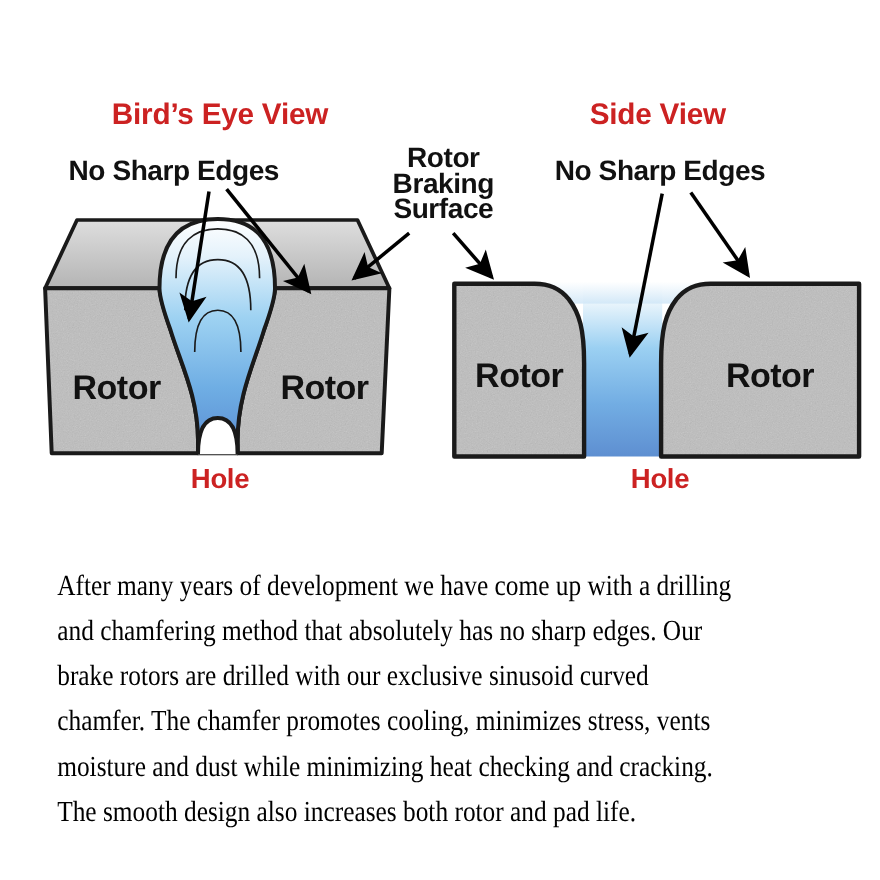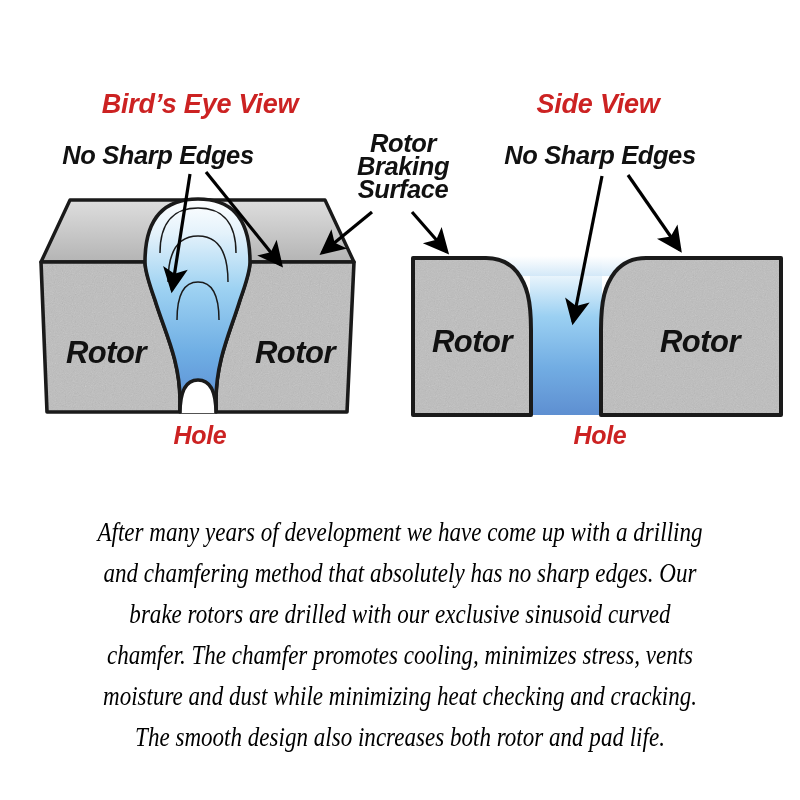--- a/index.html
+++ b/index.html
@@ -21,7 +21,6 @@
     top: 0;
     width: 800px;
     height: 800px;
-    font-style: italic;
   }
   #diagram {
     position: absolute;

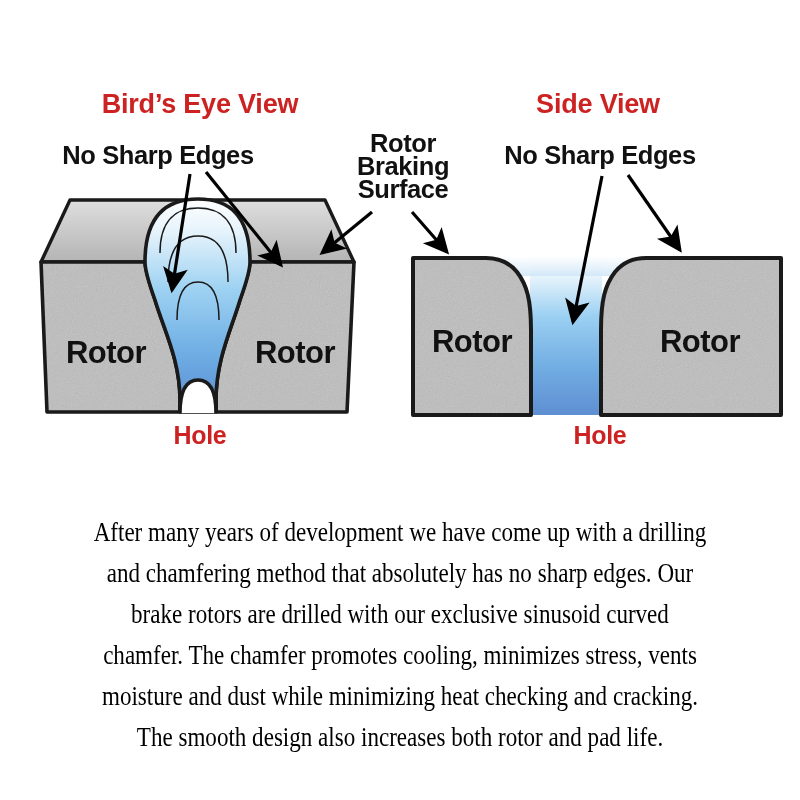--- a/index.html
+++ b/index.html
@@ -34,7 +34,7 @@
     left: 0;
     top: 512px;
     width: 800px;
-    text-align: center;
+    text-align: left;
   }
   .caption {
     font-family: "Liberation Serif", serif;

